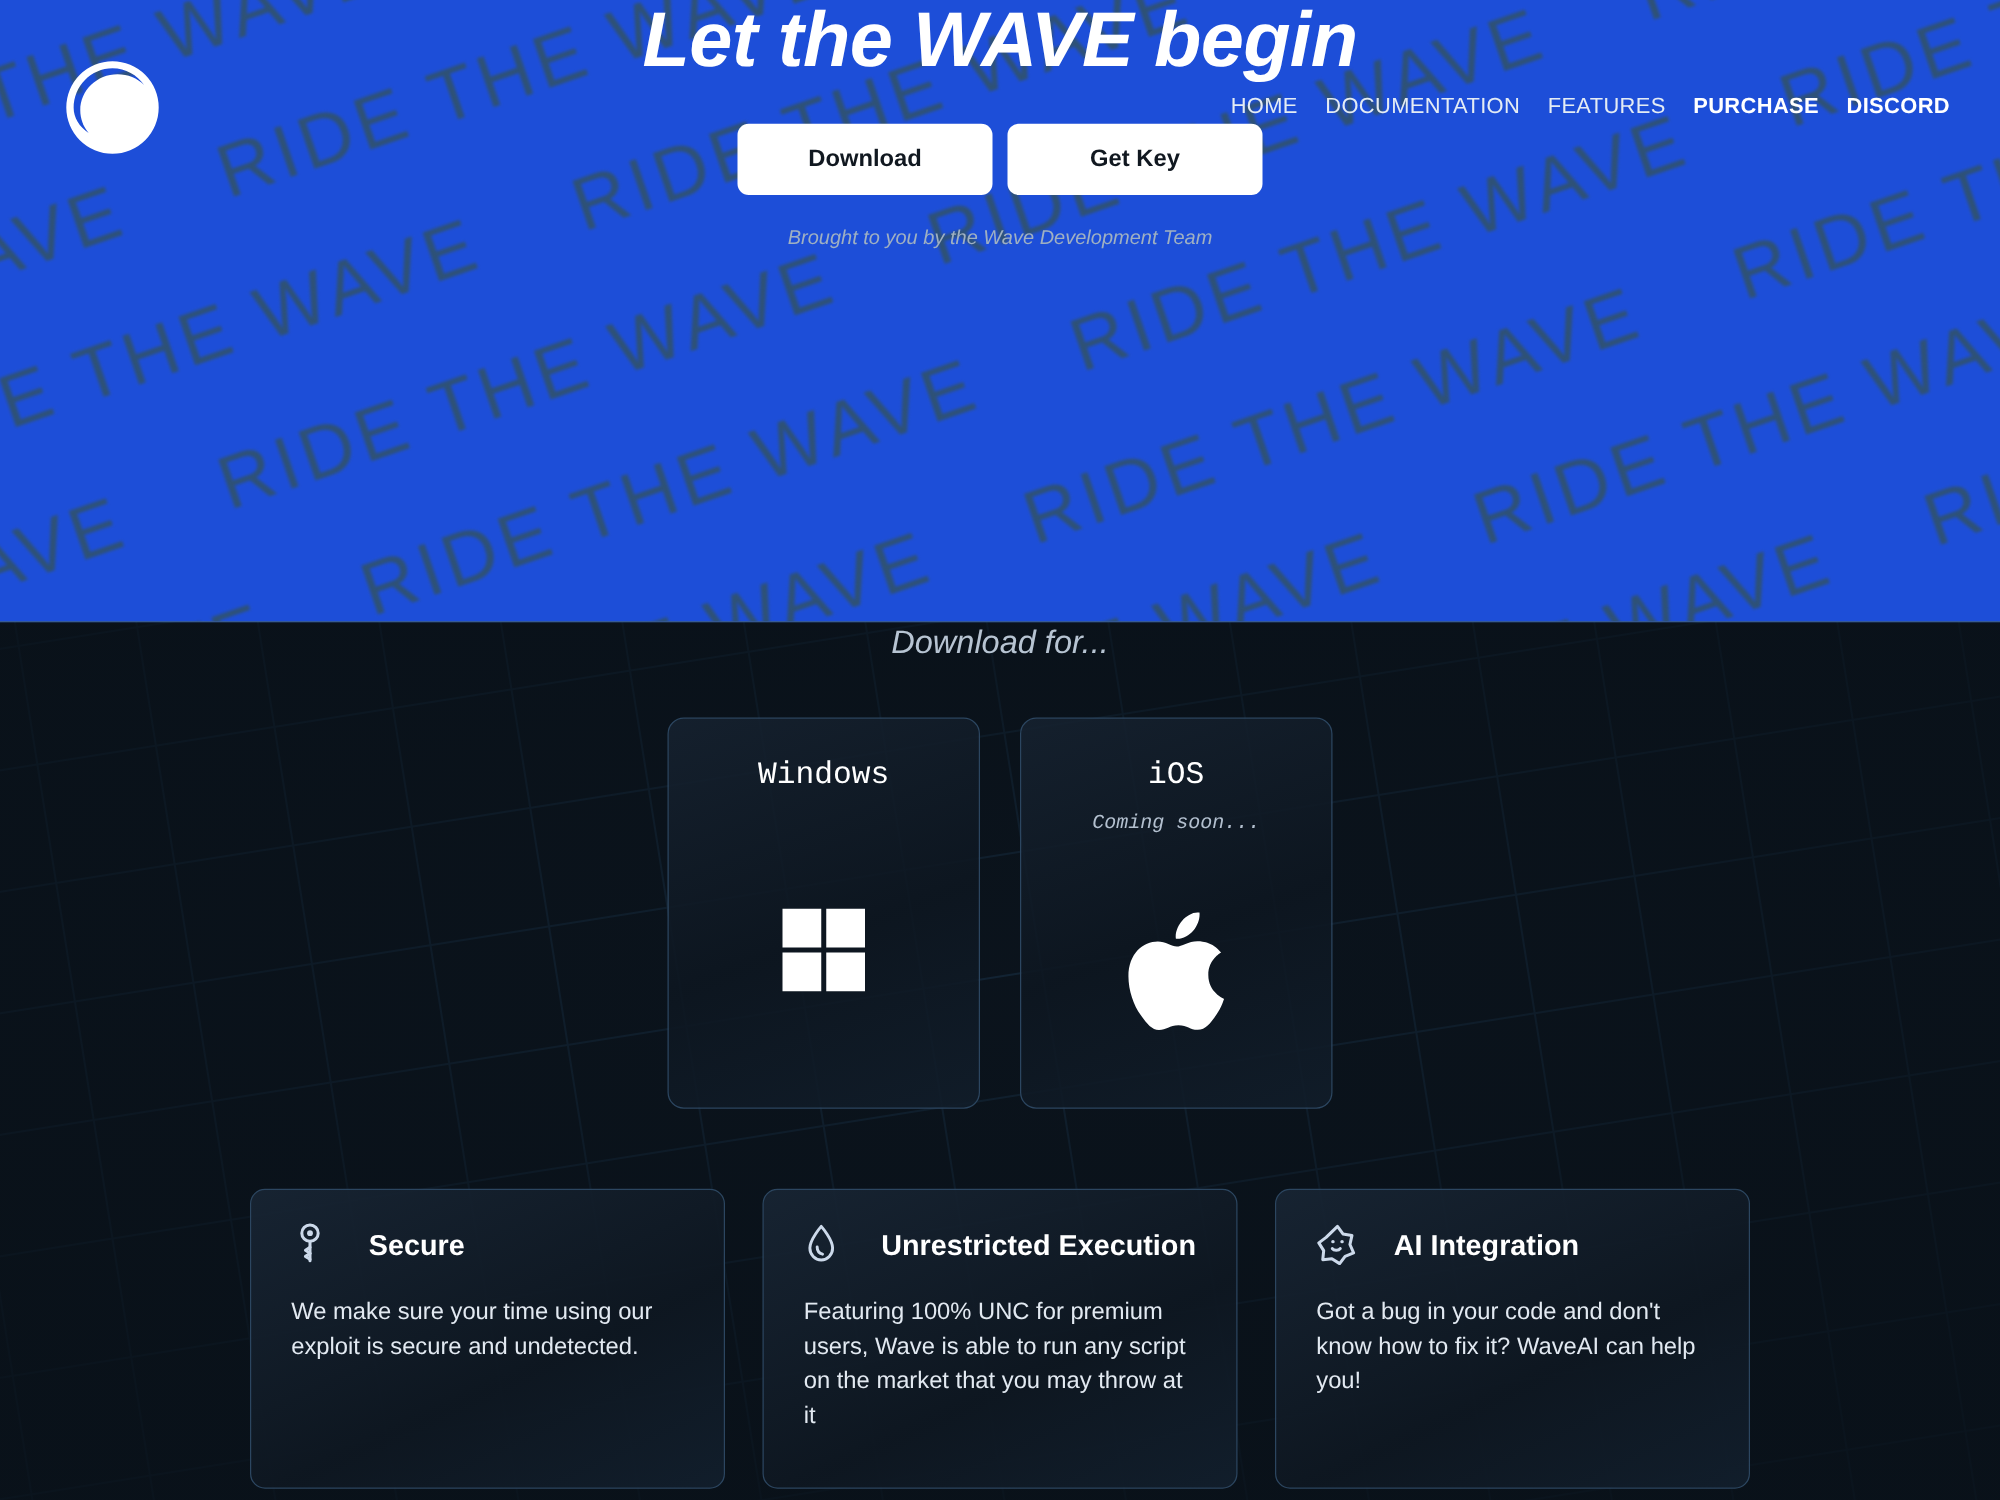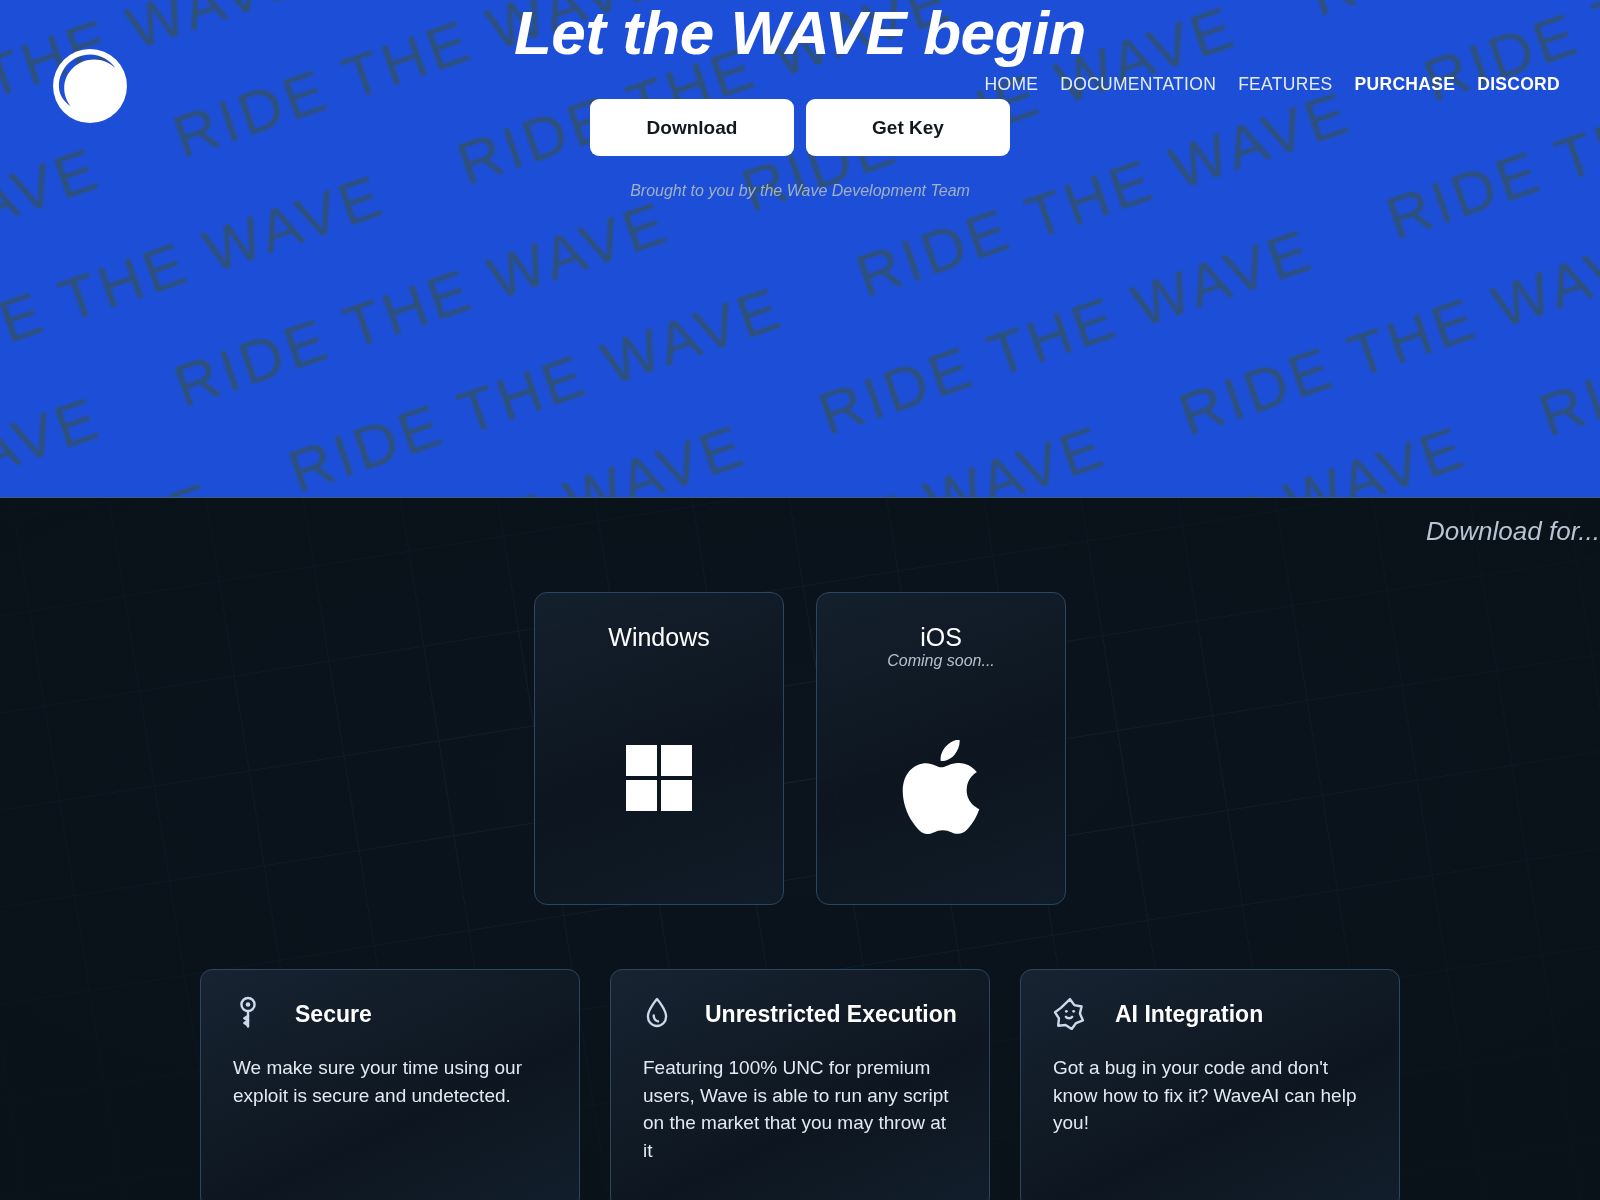--- a/index.html
+++ b/index.html
@@ -149,8 +149,7 @@
   #lower-content { position: relative; z-index: 3; }
 
   #download-for {
-    text-align: right;
-    padding-top: 18px;
+    text-align: center;
     font-size: 26px;
     font-style: italic;
     color: #b7c4d2;

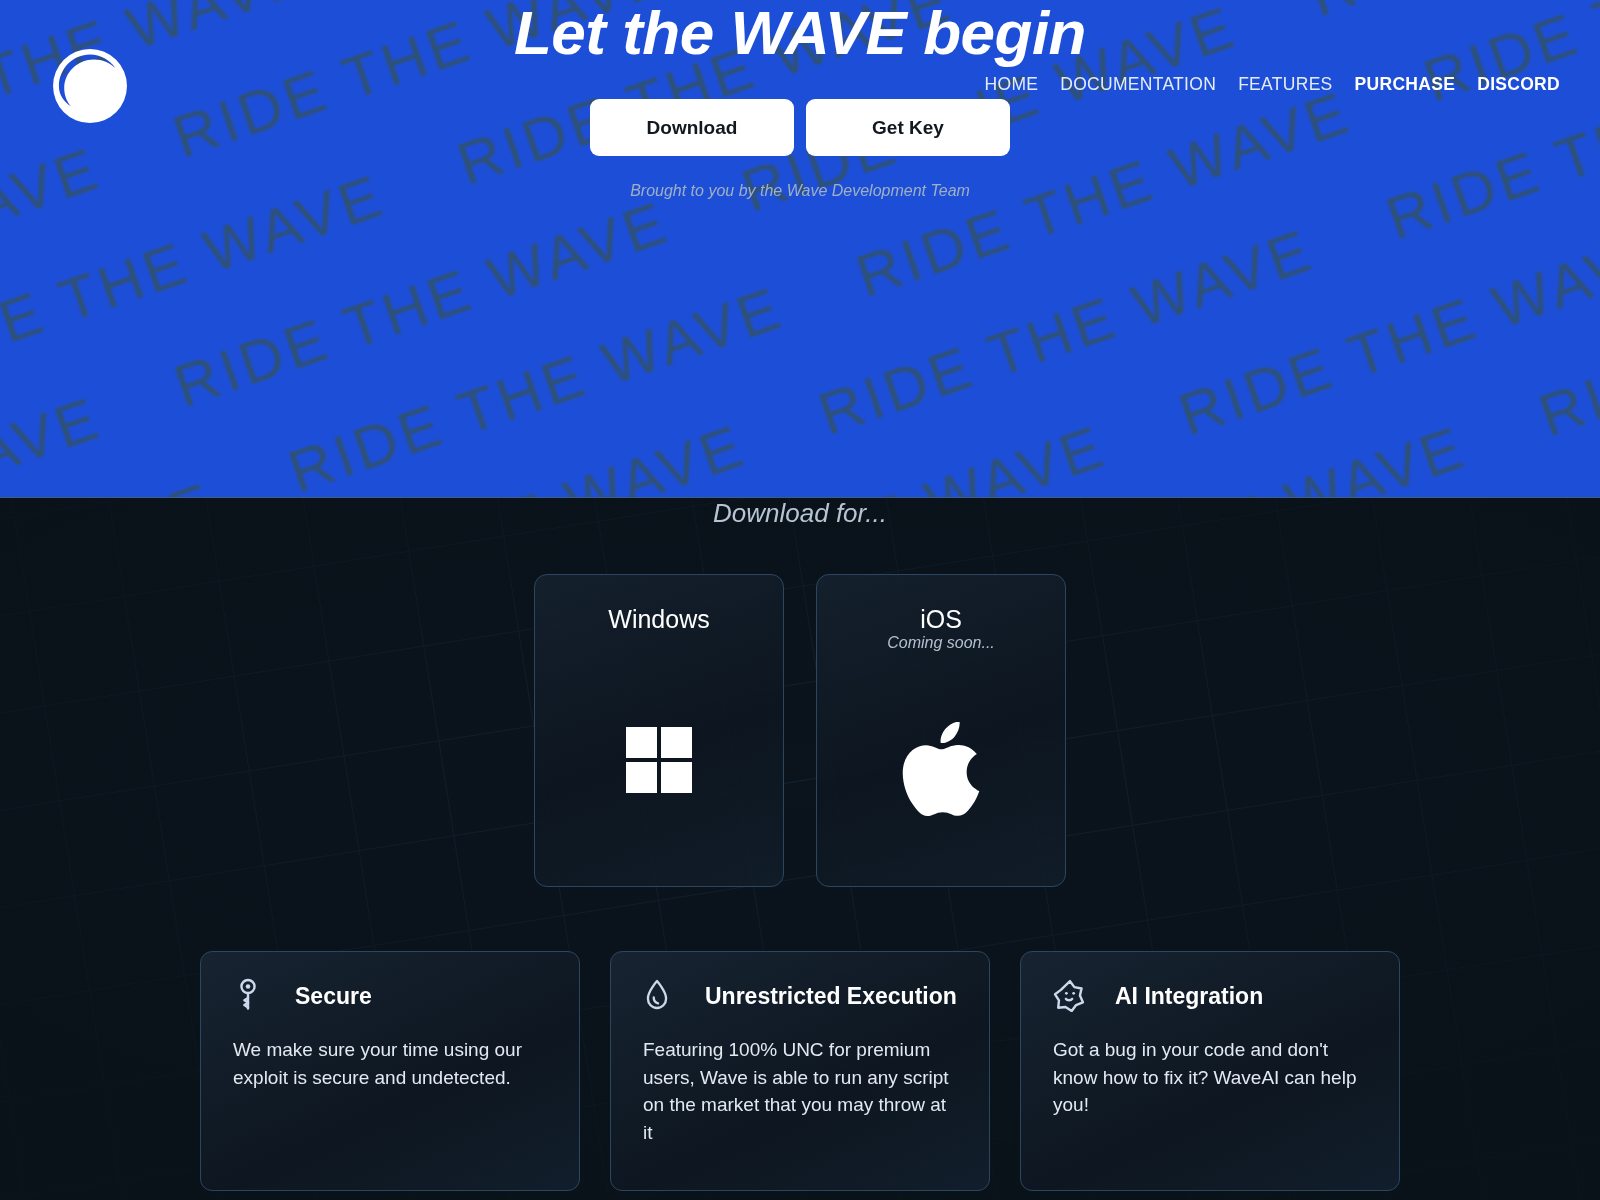--- a/index.html
+++ b/index.html
@@ -172,6 +172,7 @@
     flex-direction: column;
     align-items: center;
     cursor: pointer;
+    font-family: Liberation Mono, monospace;
   }
   .platform-name {
     font-size: 25px;

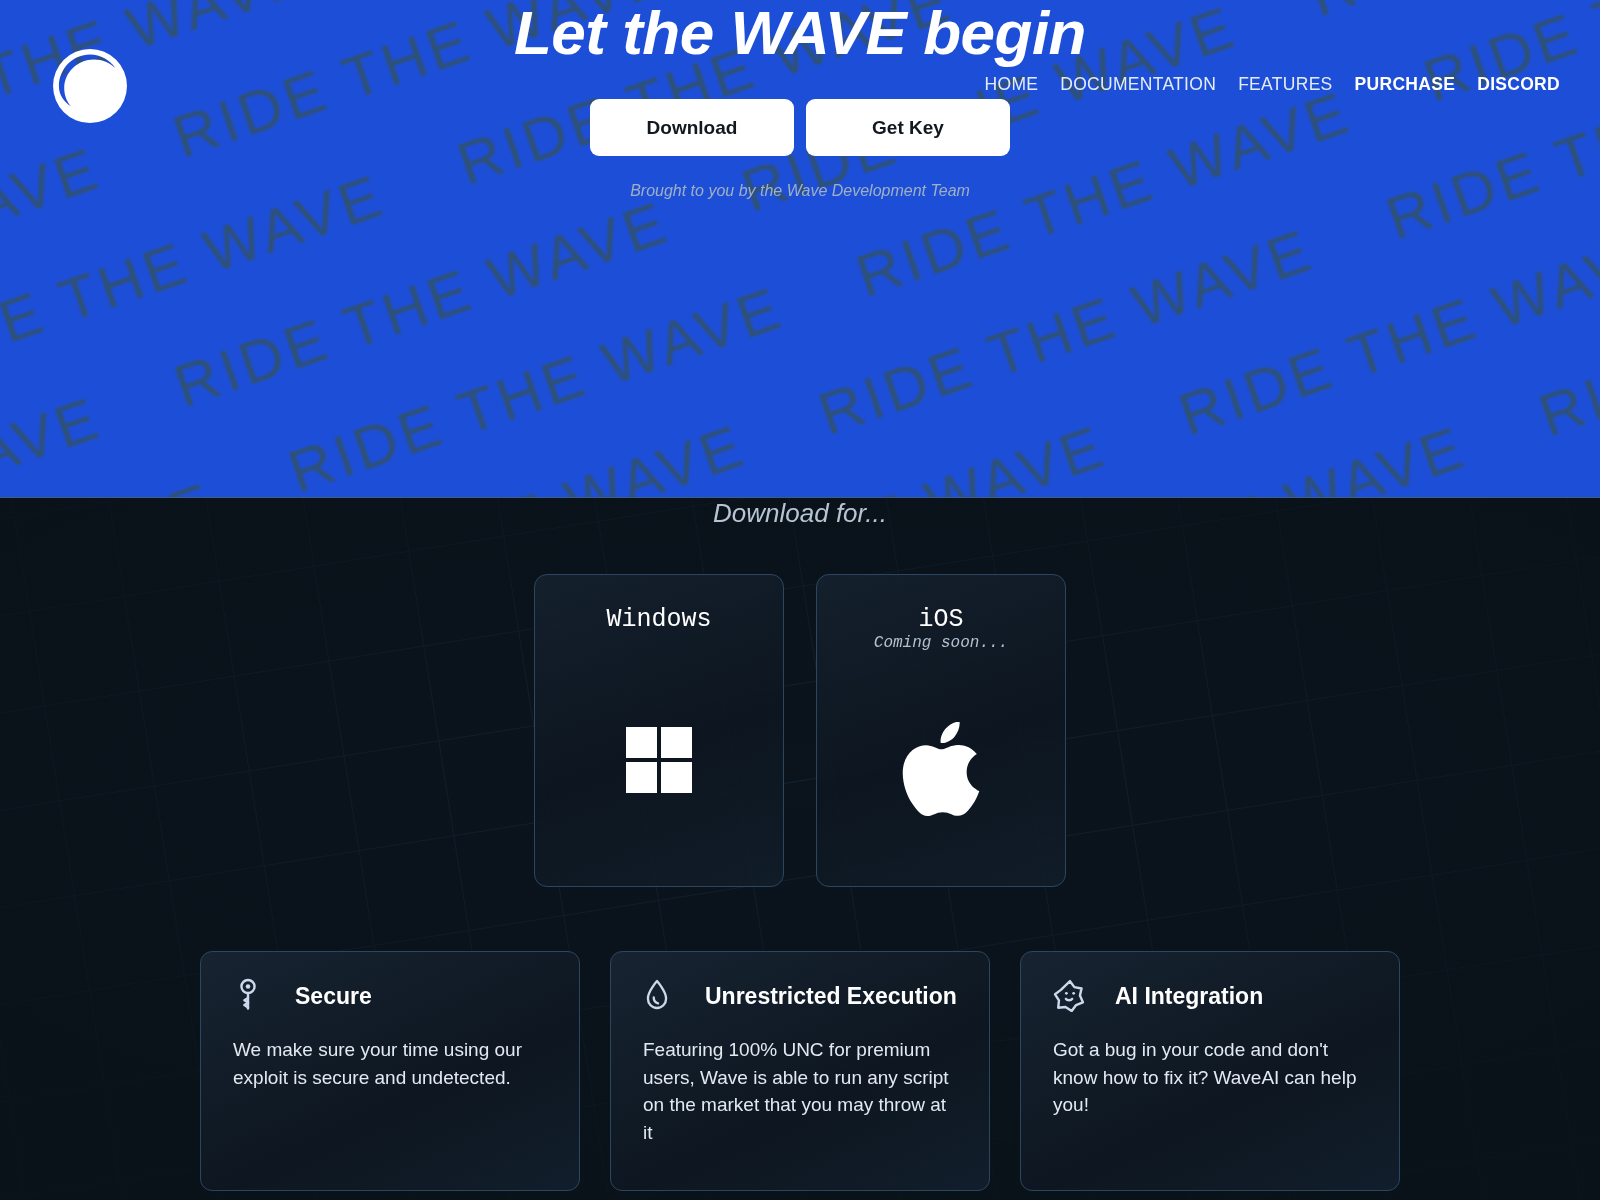--- a/index.html
+++ b/index.html
@@ -180,7 +180,7 @@
     font-weight: 400;
   }
   .platform-sub {
-    margin-top: 0;
+    margin-top: 15px;
     font-size: 16px;
     font-style: italic;
     color: #b3c0cf;

